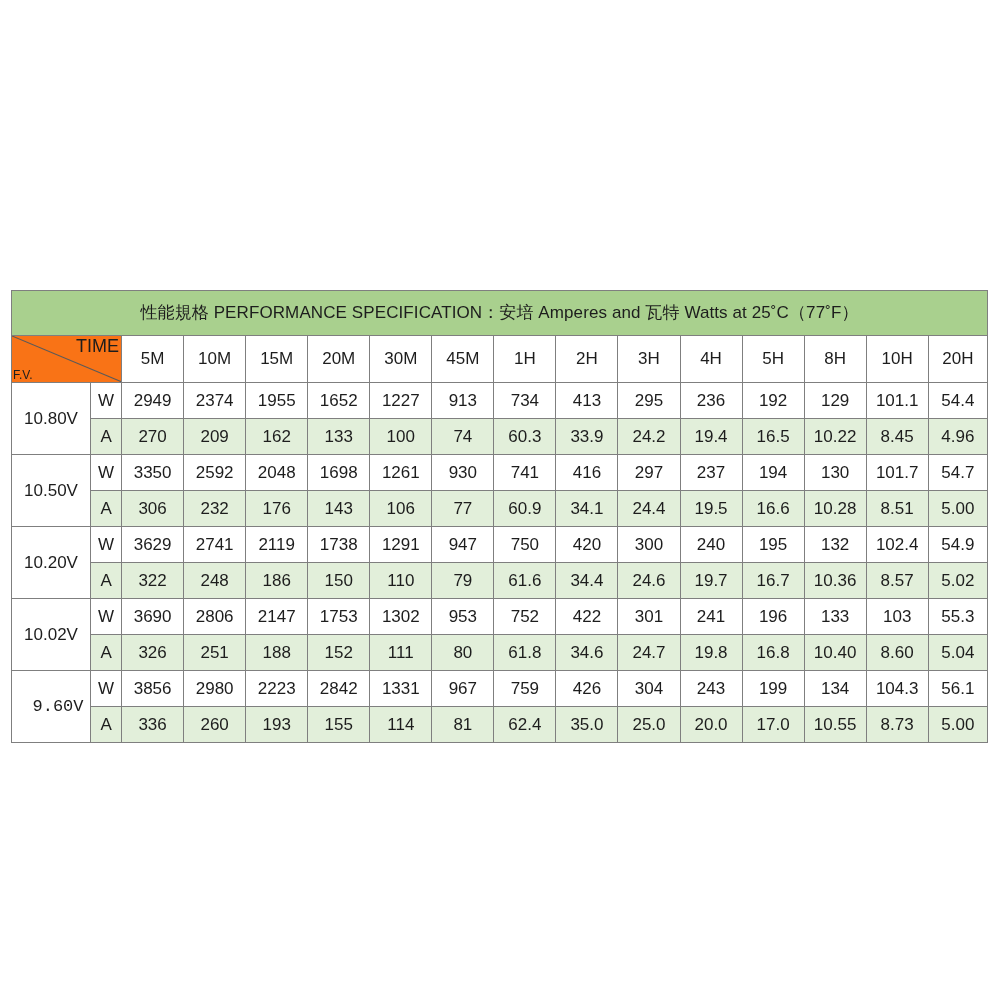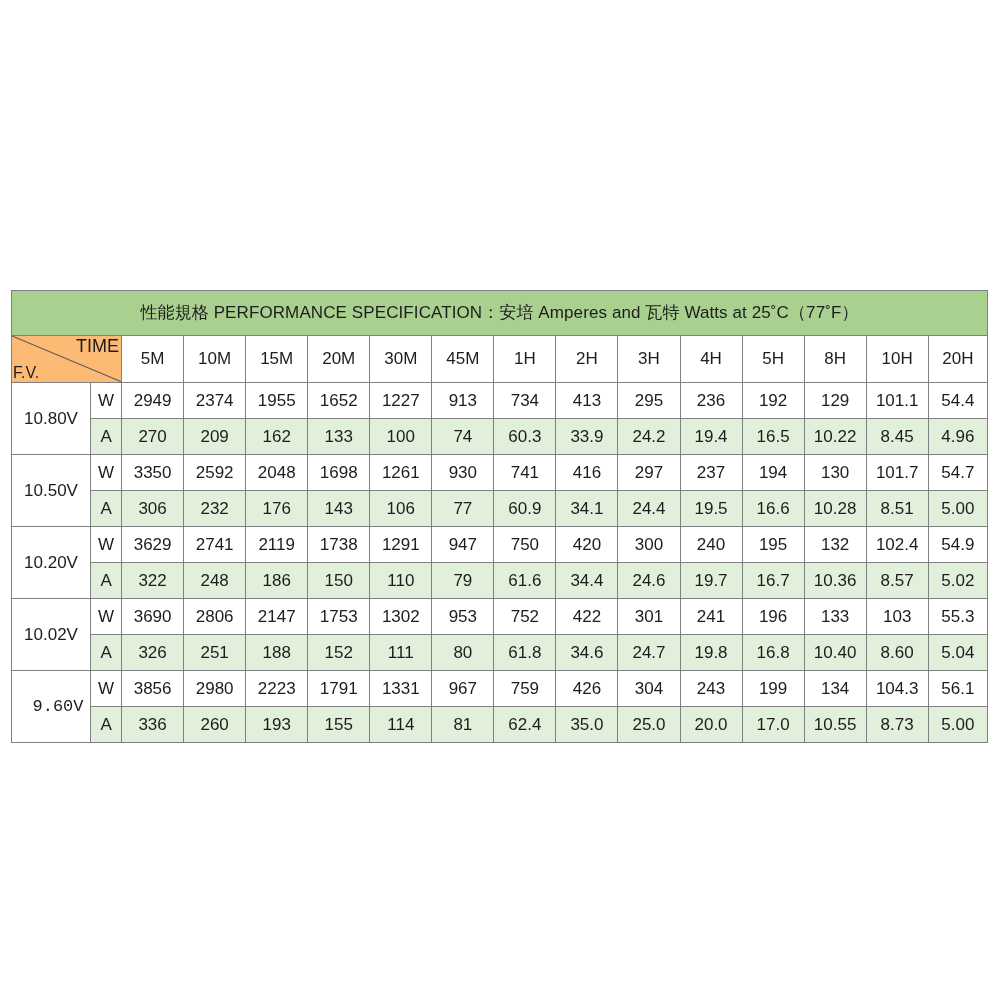--- a/index.html
+++ b/index.html
@@ -52,7 +52,7 @@
   td.corner{
     position:relative;
     height:46px;
-    background:#fdba74;
+    background:#f97316;
     padding:0;
   }
   td.corner .diag{

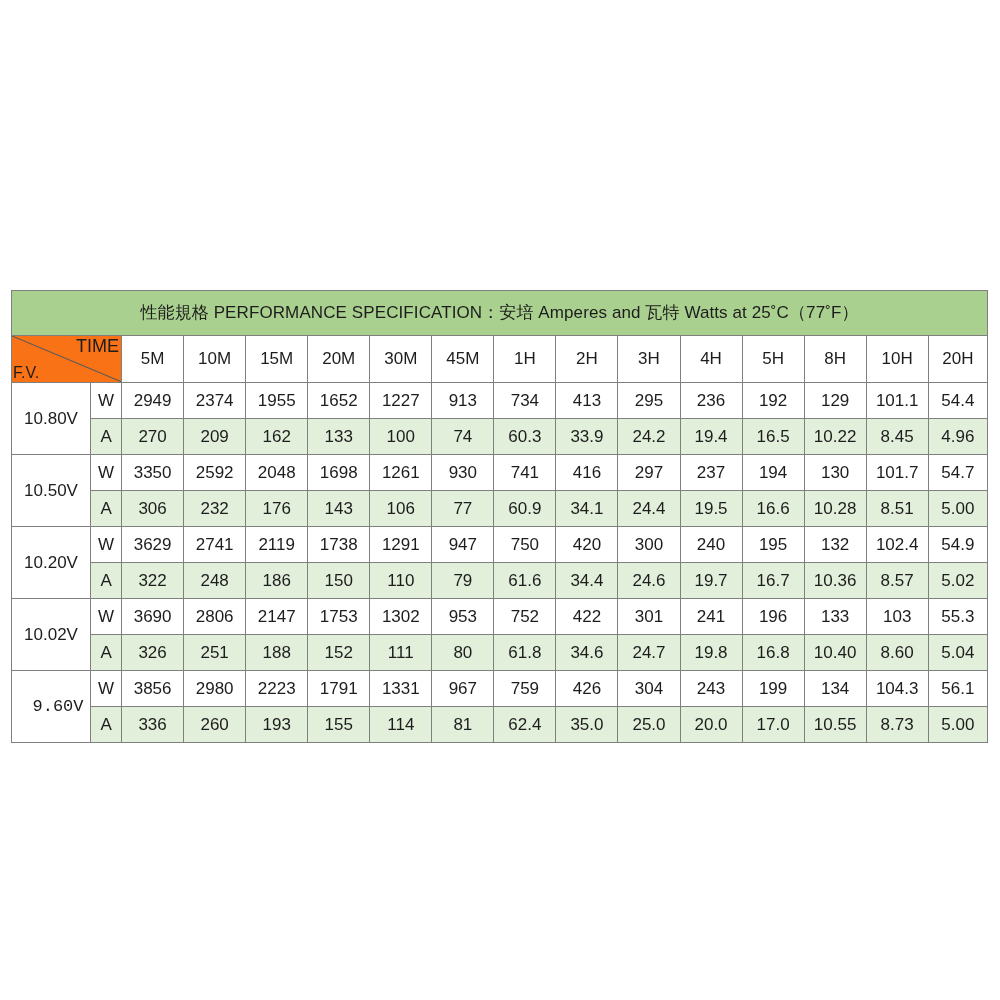--- a/index.html
+++ b/index.html
@@ -69,7 +69,7 @@
   td.corner .lbl-fv{
     position:absolute;
     left:1px;bottom:1px;
-    font-size:16px;
+    font-size:12px;
     line-height:1;
     color:#1d1d1d;
     margin-top:41px;

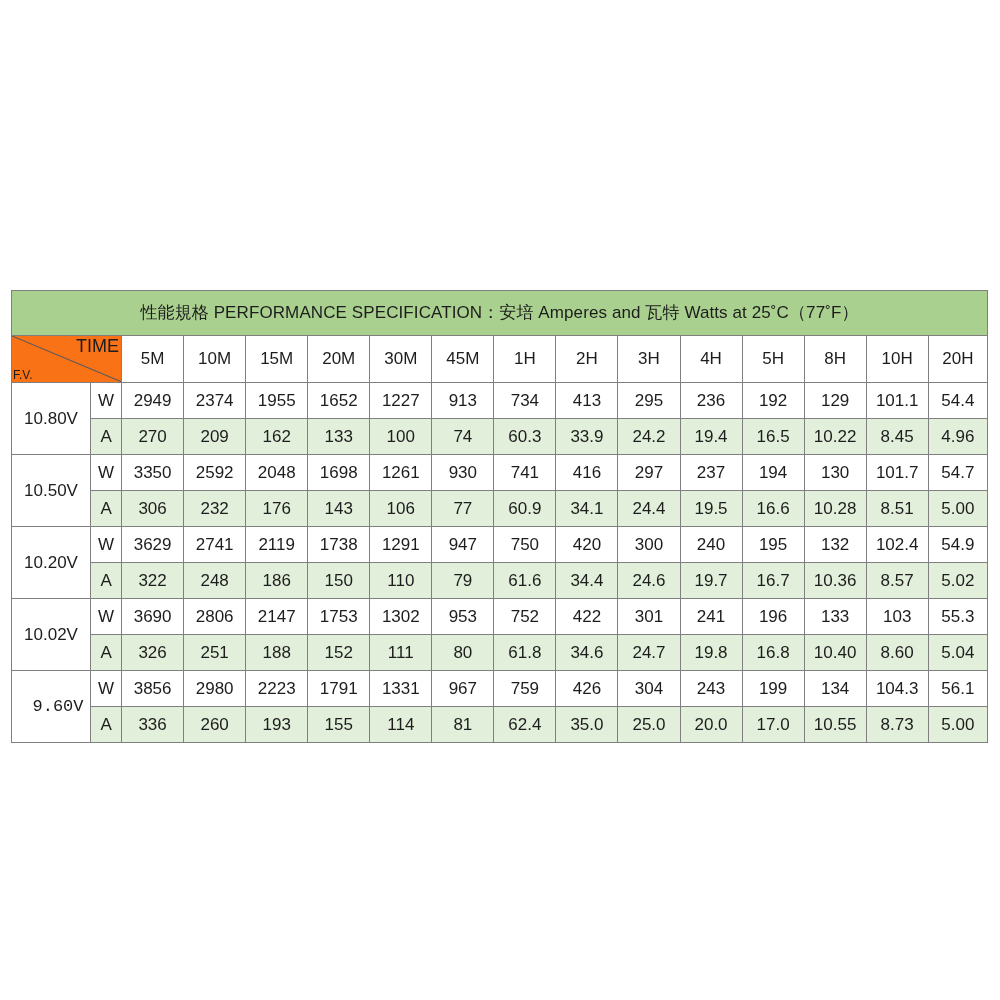--- a/index.html
+++ b/index.html
@@ -299,7 +299,7 @@
           <td class="datacell">3856</td>
           <td class="datacell">2980</td>
           <td class="datacell">2223</td>
-          <td class="datacell">1791</td>
+          <td class="datacell">2842</td>
           <td class="datacell">1331</td>
           <td class="datacell">967</td>
           <td class="datacell">759</td>

